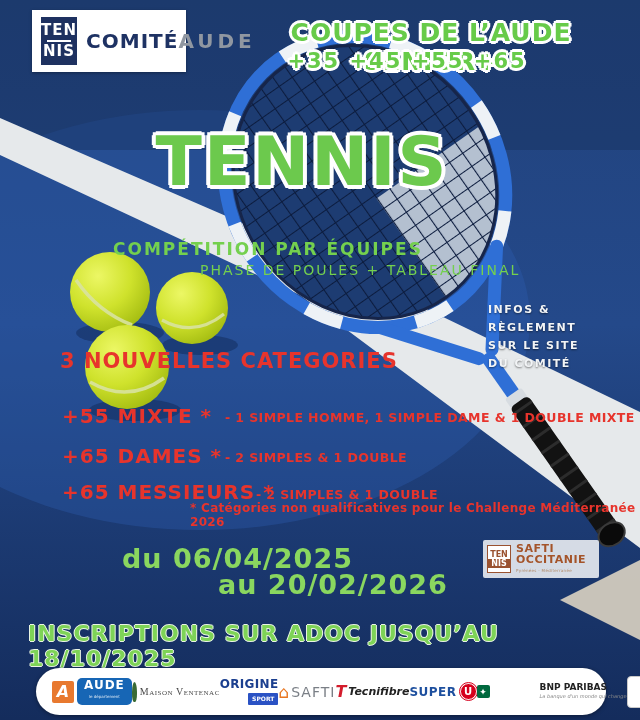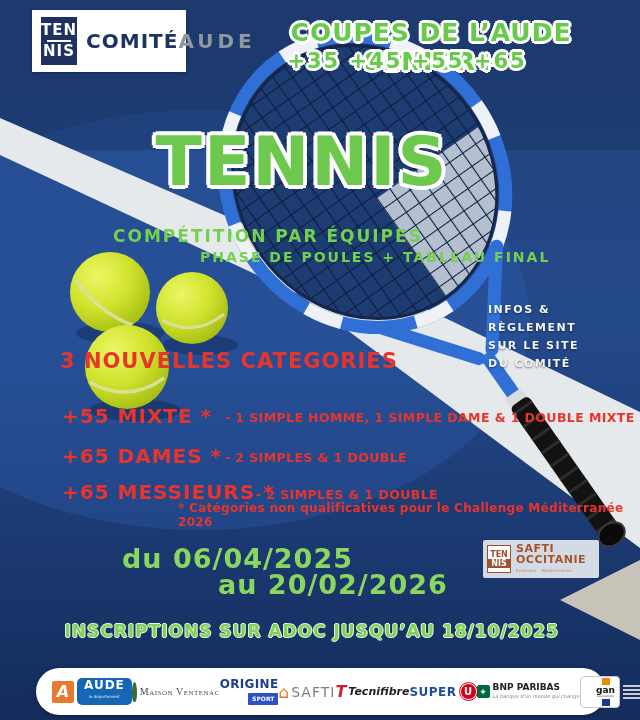--- a/index.html
+++ b/index.html
@@ -16,7 +16,7 @@
   .ow3{text-shadow:3px 0 0 #fff,-3px 0 0 #fff,0 3px 0 #fff,0 -3px 0 #fff,2px 2px 0 #fff,-2px 2px 0 #fff,2px -2px 0 #fff,-2px -2px 0 #fff;}
   .ow1{text-shadow:1px 0 0 #eaf5e4,-1px 0 0 #eaf5e4,0 1px 0 #eaf5e4,0 -1px 0 #eaf5e4;}
 
-  .green{color:#74d04e;}
+  .green{color:#74d04e;margin-top:13px;}
   .red{color:#e7342c;}
 
   

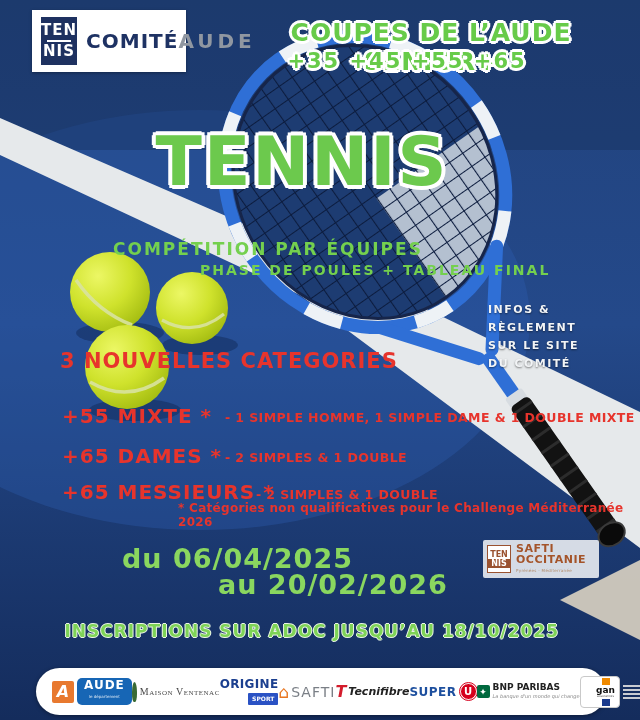--- a/index.html
+++ b/index.html
@@ -31,7 +31,7 @@
   .age-groups{left:207px;top:49px;width:400px;text-align:center;font-size:21px;font-weight:bold;letter-spacing:2px;color:#67cb49;}
   .main-title{left:130px;top:122px;width:344px;text-align:center;font-size:68px;font-weight:bold;letter-spacing:2px;color:#6cc94d;}
   .subtitle-teams{left:113px;top:226px;font-size:17px;font-weight:bold;letter-spacing:2px;}
-  .subtitle-format{left:200px;top:249px;font-size:14px;font-weight:bold;letter-spacing:2px;}
+  .subtitle-format{left:200px;top:249px;font-size:14px;font-weight:normal;letter-spacing:2px;}
 
   .info-box{left:488px;top:301px;width:124px;color:#f2f4f6;font-weight:bold;font-size:11px;letter-spacing:1.5px;line-height:18px;text-shadow:0 1px 2px rgba(0,0,0,.5);}
 

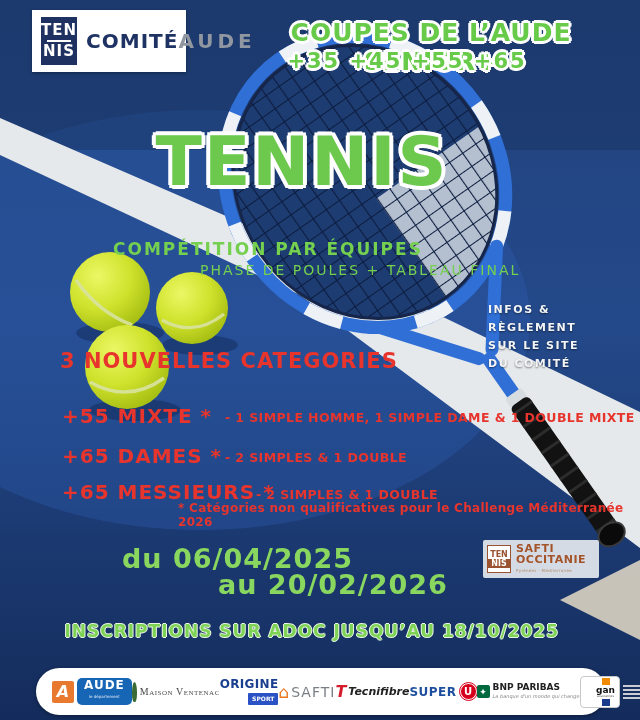--- a/index.html
+++ b/index.html
@@ -38,7 +38,7 @@
   .cat-heading{left:60px;top:349px;font-size:21px;font-weight:bold;letter-spacing:1px;}
   .cat-name{font-size:20px;font-weight:bold;letter-spacing:1px;}
   .cat-detail{font-size:12.5px;font-weight:bold;letter-spacing:.4px;}
-  .footnote{left:178px;top:501px;font-size:12px;font-weight:bold;letter-spacing:.3px;}
+  .footnote{left:190px;top:501px;font-size:12px;font-weight:bold;letter-spacing:.3px;}
 
   .date-line{font-size:27px;font-weight:bold;letter-spacing:1px;color:#8ad75f;}
 

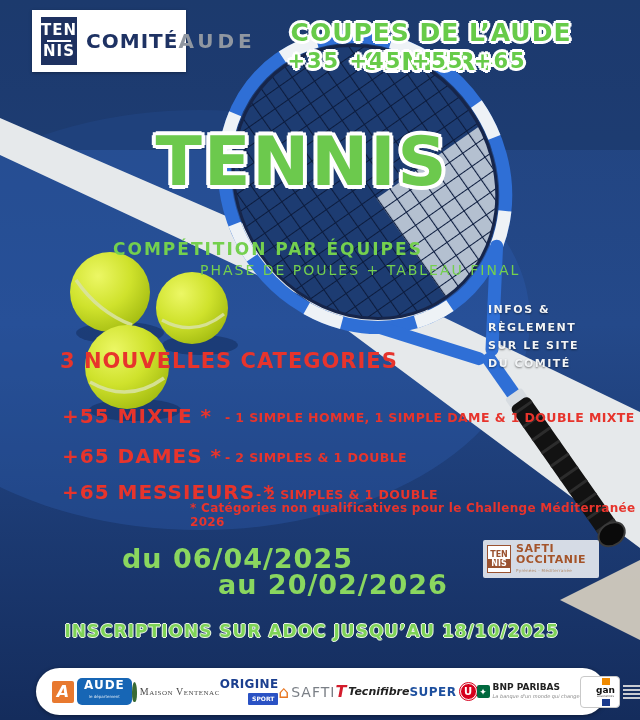--- a/index.html
+++ b/index.html
@@ -49,7 +49,7 @@
   .ligue-name{line-height:11px;font-weight:bold;font-size:11px;color:#a4542a;letter-spacing:.5px;}
   .ligue-sub{font-size:4px;color:#b08968;letter-spacing:.3px;font-weight:normal;}
 
-  .registration{left:39px;top:621px;width:520px;text-align:right;font-size:17px;font-weight:bold;letter-spacing:1px;color:#7ed357;}
+  .registration{left:28px;top:621px;width:520px;text-align:left;font-size:22px;font-weight:bold;letter-spacing:1px;color:#7ed357;}
 
   
   .sponsors-bar{left:36px;top:668px;width:570px;height:47px;background:#fff;border-radius:24px;display:flex;align-items:center;justify-content:space-between;padding:0 16px;box-sizing:border-box;box-shadow:0 1px 4px rgba(0,0,0,.4);}

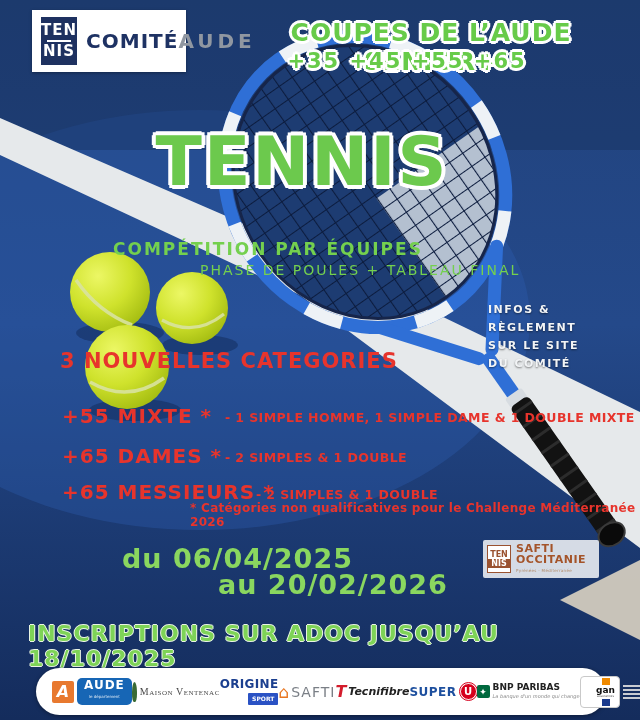--- a/index.html
+++ b/index.html
@@ -74,7 +74,7 @@
   .superu .u{width:15px;height:15px;background:#d6001c;color:#fff;font-size:10px;font-weight:bold;border-radius:50%;display:flex;align-items:center;justify-content:center;border:1.5px solid #fff;outline:1px solid #d6001c;}
   .bnp{display:flex;align-items:center;gap:3px;}
   .bnp .star{width:13px;height:13px;background:#00693e;border-radius:2px;color:#fff;font-size:9px;display:flex;align-items:center;justify-content:center;}
-  .bnp .tx{display:flex;flex-direction:column;line-height:9px;}
+  .bnp .tx{display:flex;flex-direction:column;line-height:9px;margin-left:47px;}
   .bnp .nm{font-size:9px;font-weight:bold;color:#222;}
   .bnp .tg{font-size:5px;color:#8a8a8a;font-style:italic;}
   .gan{display:flex;align-items:center;gap:3px;}

